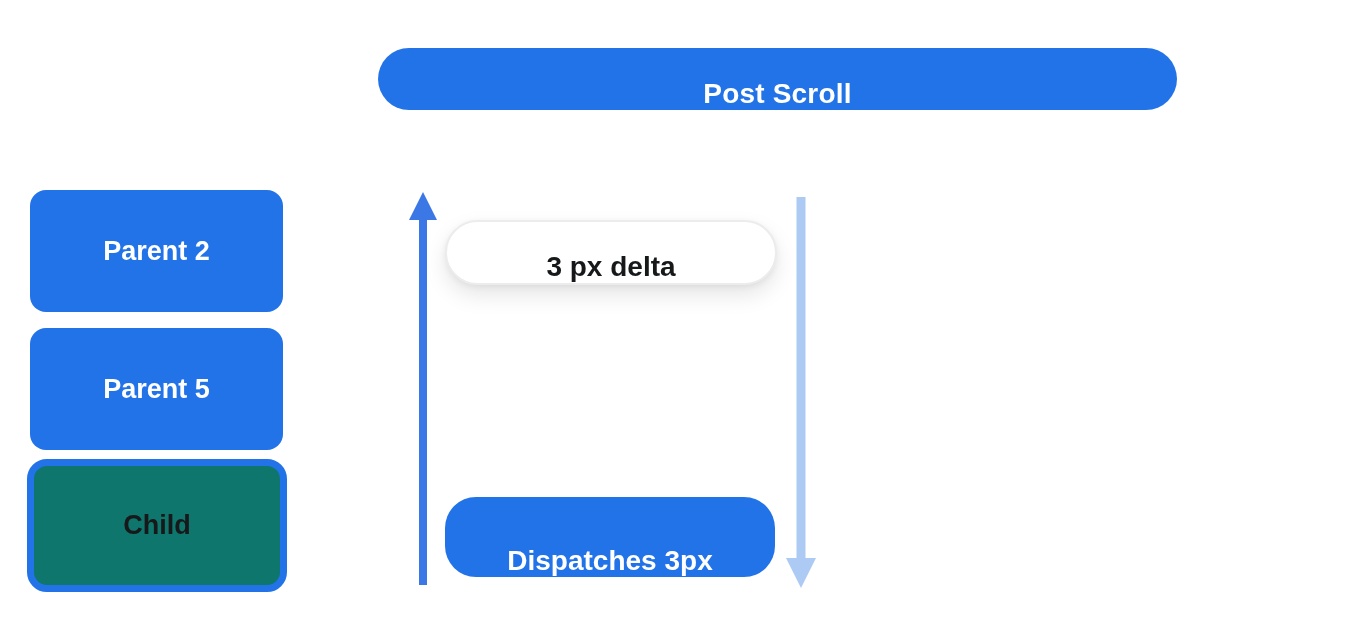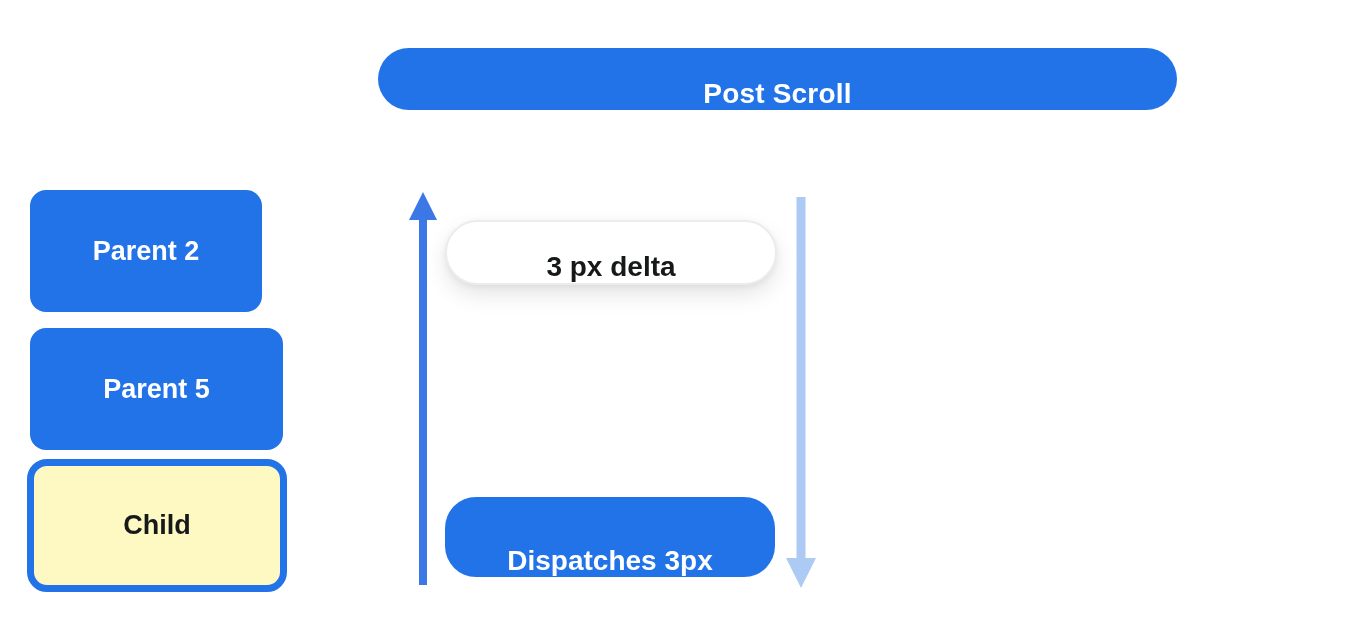--- a/index.html
+++ b/index.html
@@ -45,7 +45,7 @@
   }
   .node-parent2 {
     left: 30px; top: 190px;
-    width: 232px; height: 122px;
+    width: 253px; height: 122px;
     border-radius: 16px;
   }
   .node-parent1 {

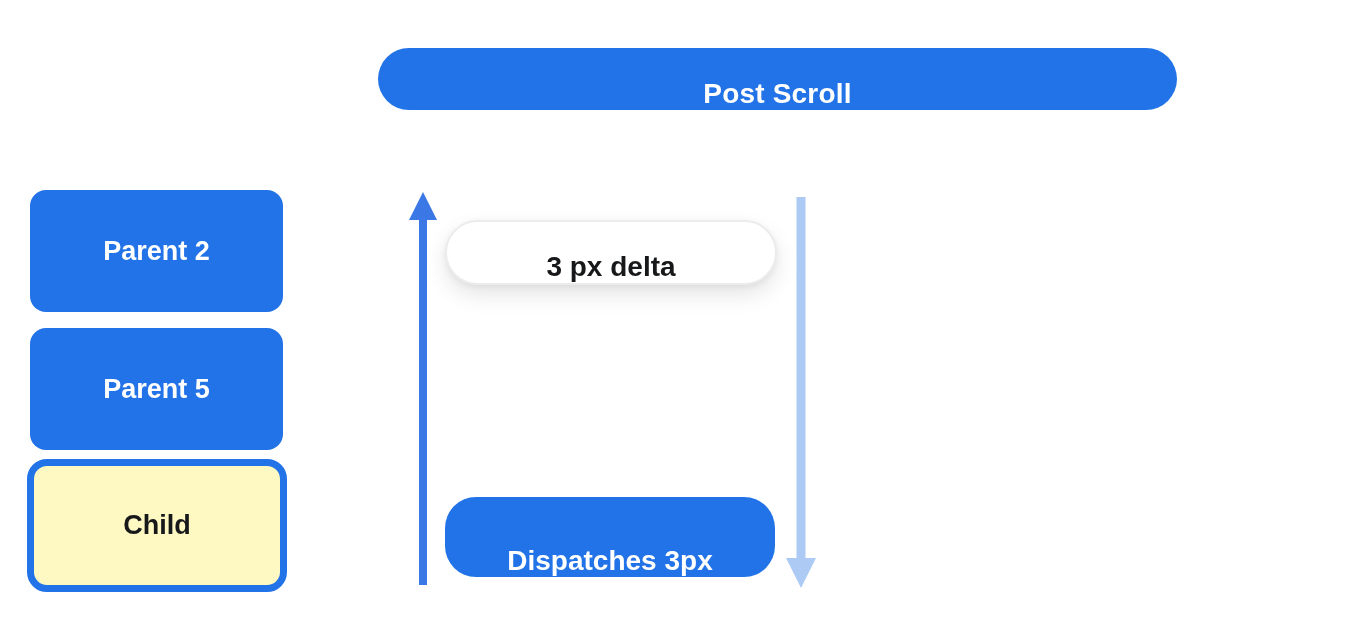--- a/index.html
+++ b/index.html
@@ -57,7 +57,7 @@
     left: 27px; top: 459px;
     width: 260px; height: 133px;
     border-radius: 20px;
-    background: #fef9c3;
+    background: #0f766e;
     border: 7px solid var(--primary-blue, #2273e8);
     color: var(--text-dark, #17181a);
     font-weight: 600;

